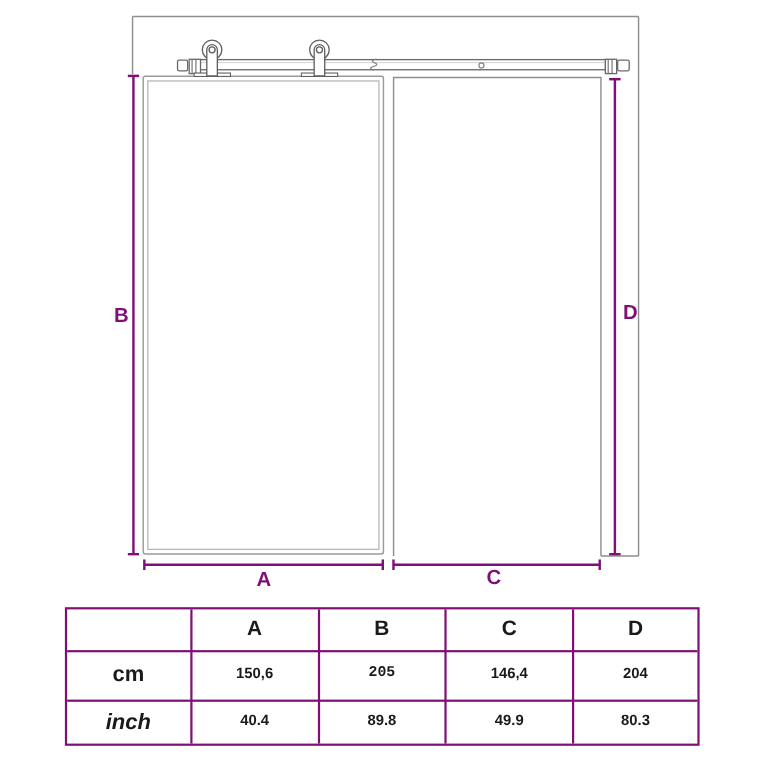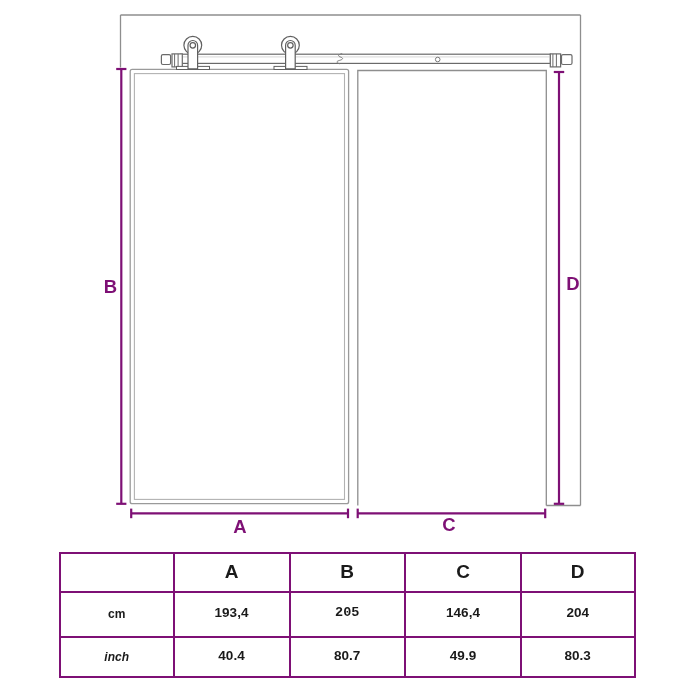--- a/index.html
+++ b/index.html
@@ -13,7 +13,7 @@
         white-space:nowrap;}
   .hdr{font-size:19px;}
   .num{font-size:13.5px;}
-  .unit{font-size:12px;}
+  .unit{font-size:20px;}
 </style>
 </head>
 <body>

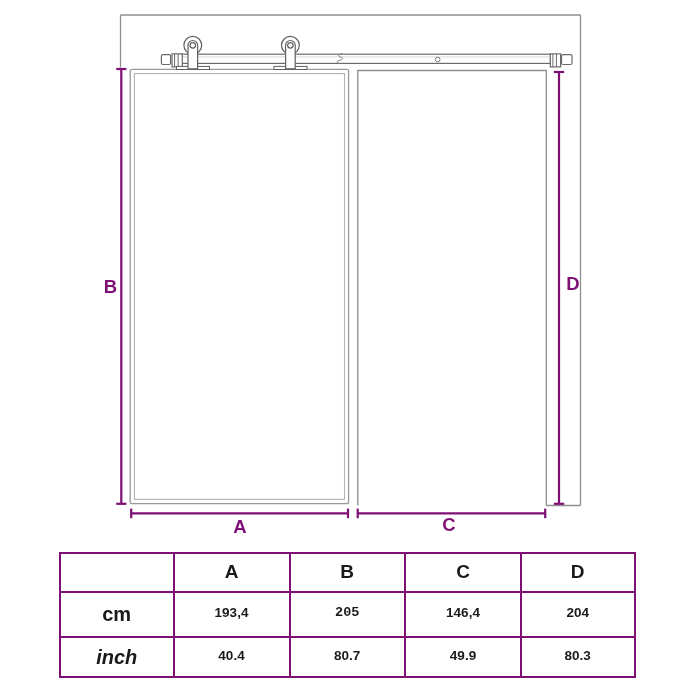--- a/index.html
+++ b/index.html
@@ -139,7 +139,7 @@
 
   <div class="cell unit" style="left:55.7px;top:59.5px;">cm</div>
 
-  <div class="cell num" style="left:170.5px;top:58px;">193,4</div>
+  <div class="cell num" style="left:170.5px;top:58px;">150,6</div>
 
   <div class="cell num" style="left:286.2px;top:58px;font-family:Liberation Mono, monospace;">205</div>
 

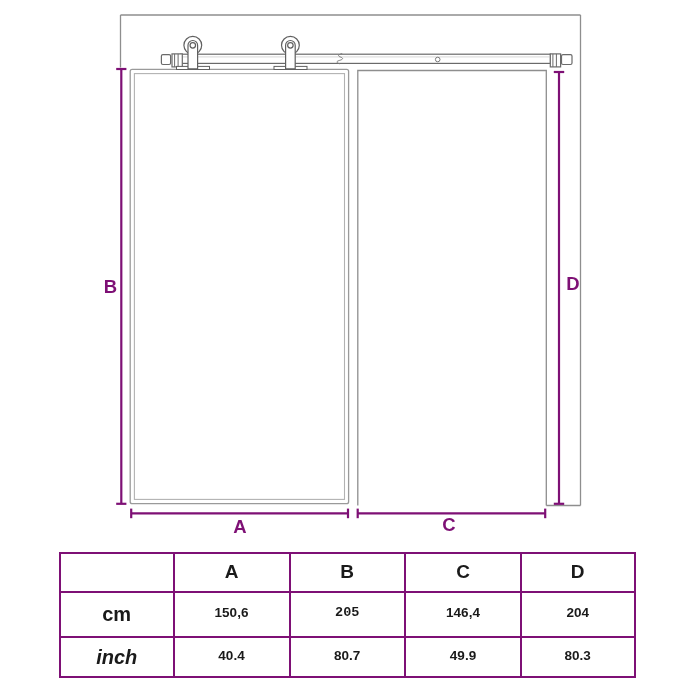--- a/index.html
+++ b/index.html
@@ -151,7 +151,7 @@
 
   <div class="cell num" style="left:170.5px;top:100.5px;text-align:center;">40.4</div>
 
-  <div class="cell num" style="left:286.2px;top:100.5px;">80.7</div>
+  <div class="cell num" style="left:286.2px;top:100.5px;">89.8</div>
 
   <div class="cell num" style="left:402px;top:100.5px;">49.9</div>
 

